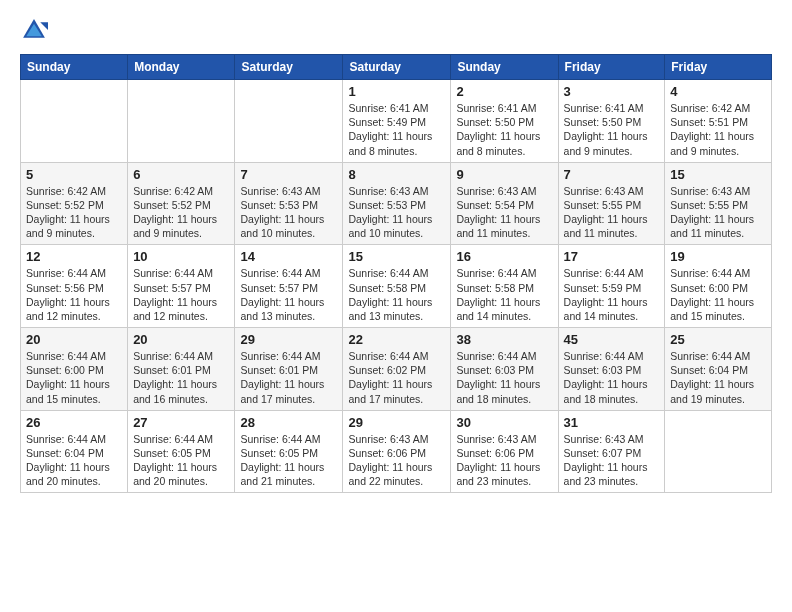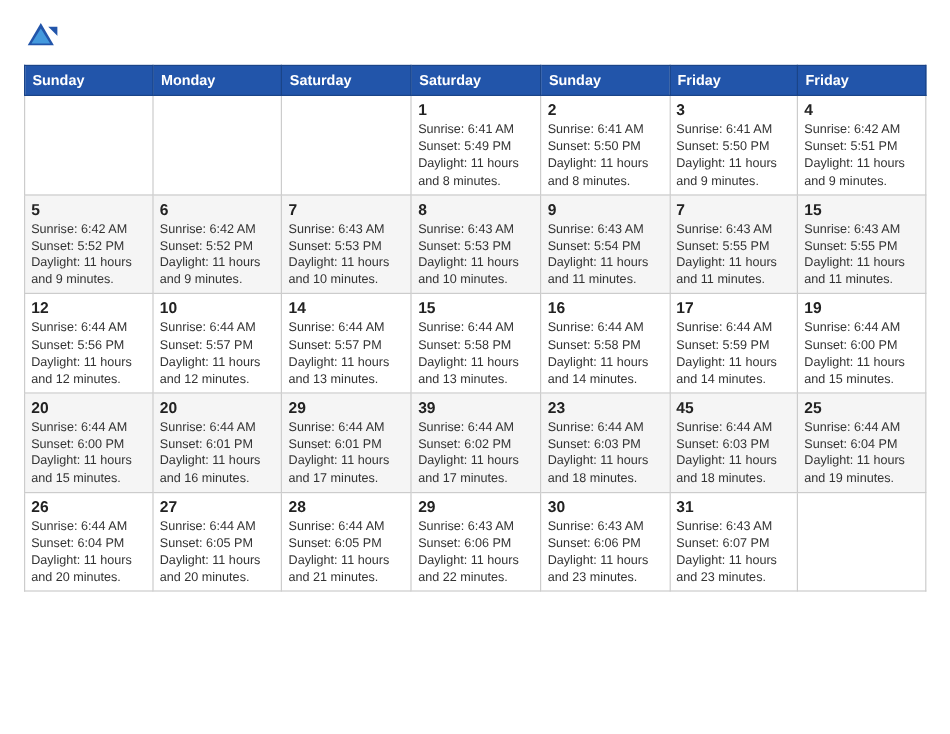--- a/index.html
+++ b/index.html
@@ -220,7 +220,7 @@
             <div class="day-info">Sunrise: 6:44 AM<br>Sunset: 6:01 PM<br>Daylight: 11 hours and 17 minutes.</div>
           </td>
           <td>
-            <span class="day-num">39</span>
+            <span class="day-num">22</span>
             <div class="day-info">Sunrise: 6:44 AM<br>Sunset: 6:02 PM<br>Daylight: 11 hours and 17 minutes.</div>
           </td>
           <td>

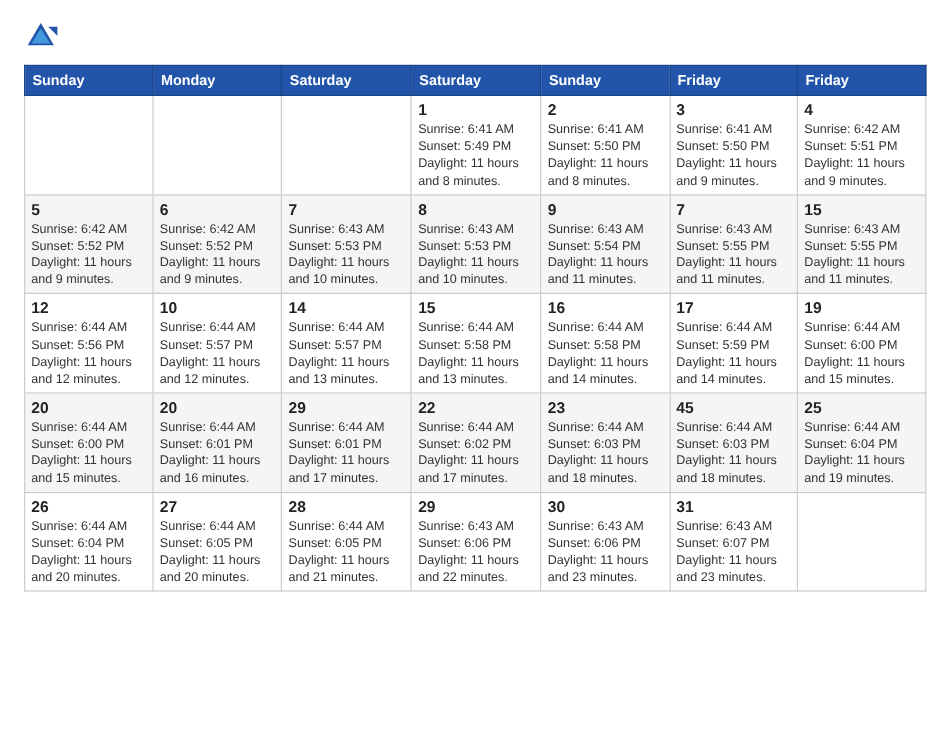--- a/index.html
+++ b/index.html
@@ -224,7 +224,7 @@
             <div class="day-info">Sunrise: 6:44 AM<br>Sunset: 6:02 PM<br>Daylight: 11 hours and 17 minutes.</div>
           </td>
           <td>
-            <span class="day-num">23</span>
+            <span class="day-num">38</span>
             <div class="day-info">Sunrise: 6:44 AM<br>Sunset: 6:03 PM<br>Daylight: 11 hours and 18 minutes.</div>
           </td>
           <td>

